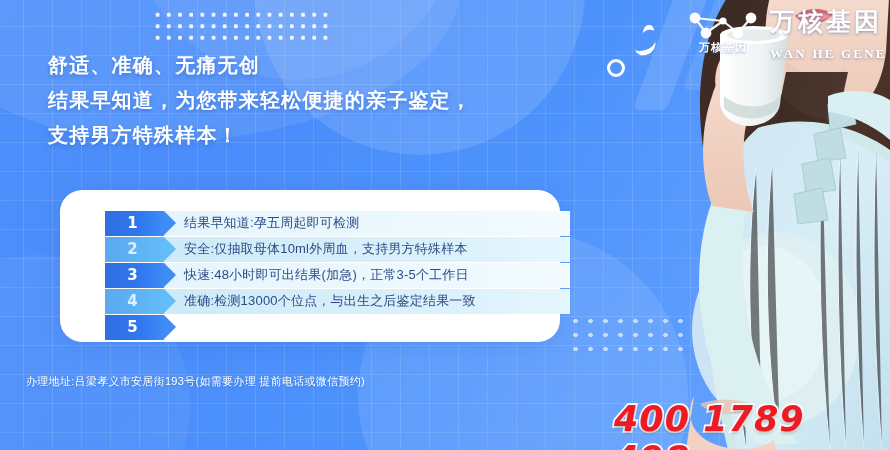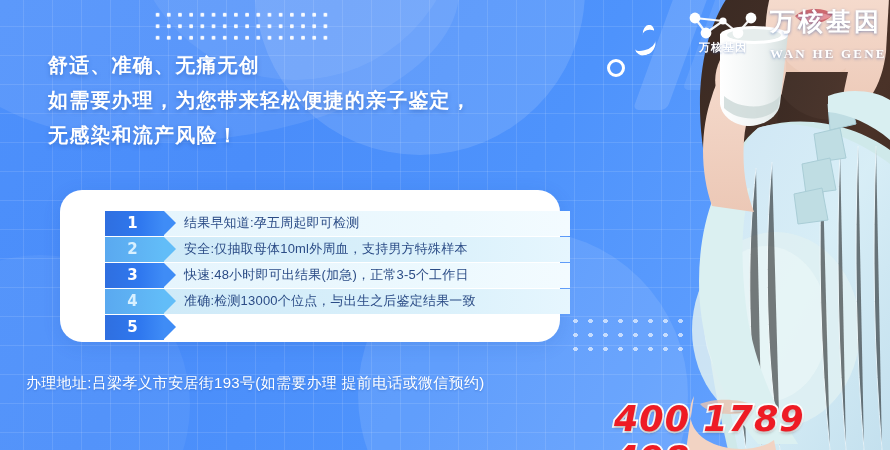--- a/index.html
+++ b/index.html
@@ -316,7 +316,7 @@
 
   <div class="headline">
     <div class="line">舒适、准确、无痛无创</div>
-    <div class="line">如需要办理，为您带来轻松便捷的亲子鉴定，</div>
+    <div class="line">结果早知道，为您带来轻松便捷的亲子鉴定，</div>
     <div class="line">无感染和流产风险！</div>
   </div>
 

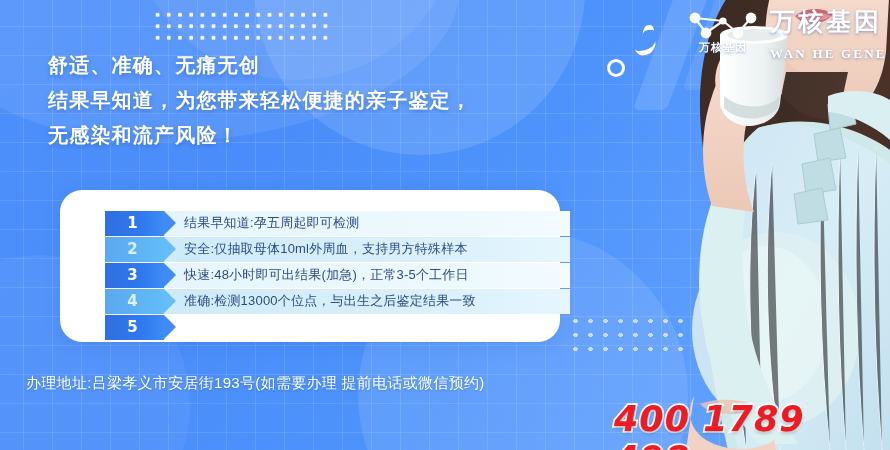--- a/index.html
+++ b/index.html
@@ -317,7 +317,7 @@
   <div class="headline">
     <div class="line">舒适、准确、无痛无创</div>
     <div class="line">结果早知道，为您带来轻松便捷的亲子鉴定，</div>
-    <div class="line">无感染和流产风险！</div>
+    <div class="line">支持男方特殊样本！</div>
   </div>
 
   <div class="card"></div>

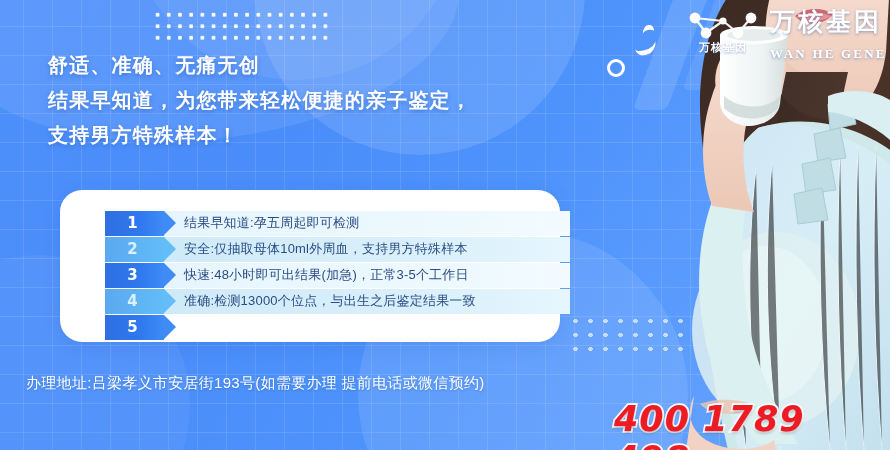--- a/index.html
+++ b/index.html
@@ -155,7 +155,7 @@
   
   .address{
     position:absolute;left:26px;top:374px;z-index:5;
-    color:#ffffff;font-size:15px;letter-spacing:.3px;white-space:nowrap;
+    color:#ffffff;font-size:11px;letter-spacing:.3px;white-space:nowrap;
     text-shadow:0 1px 2px rgba(35,85,170,.4);
   }
 

